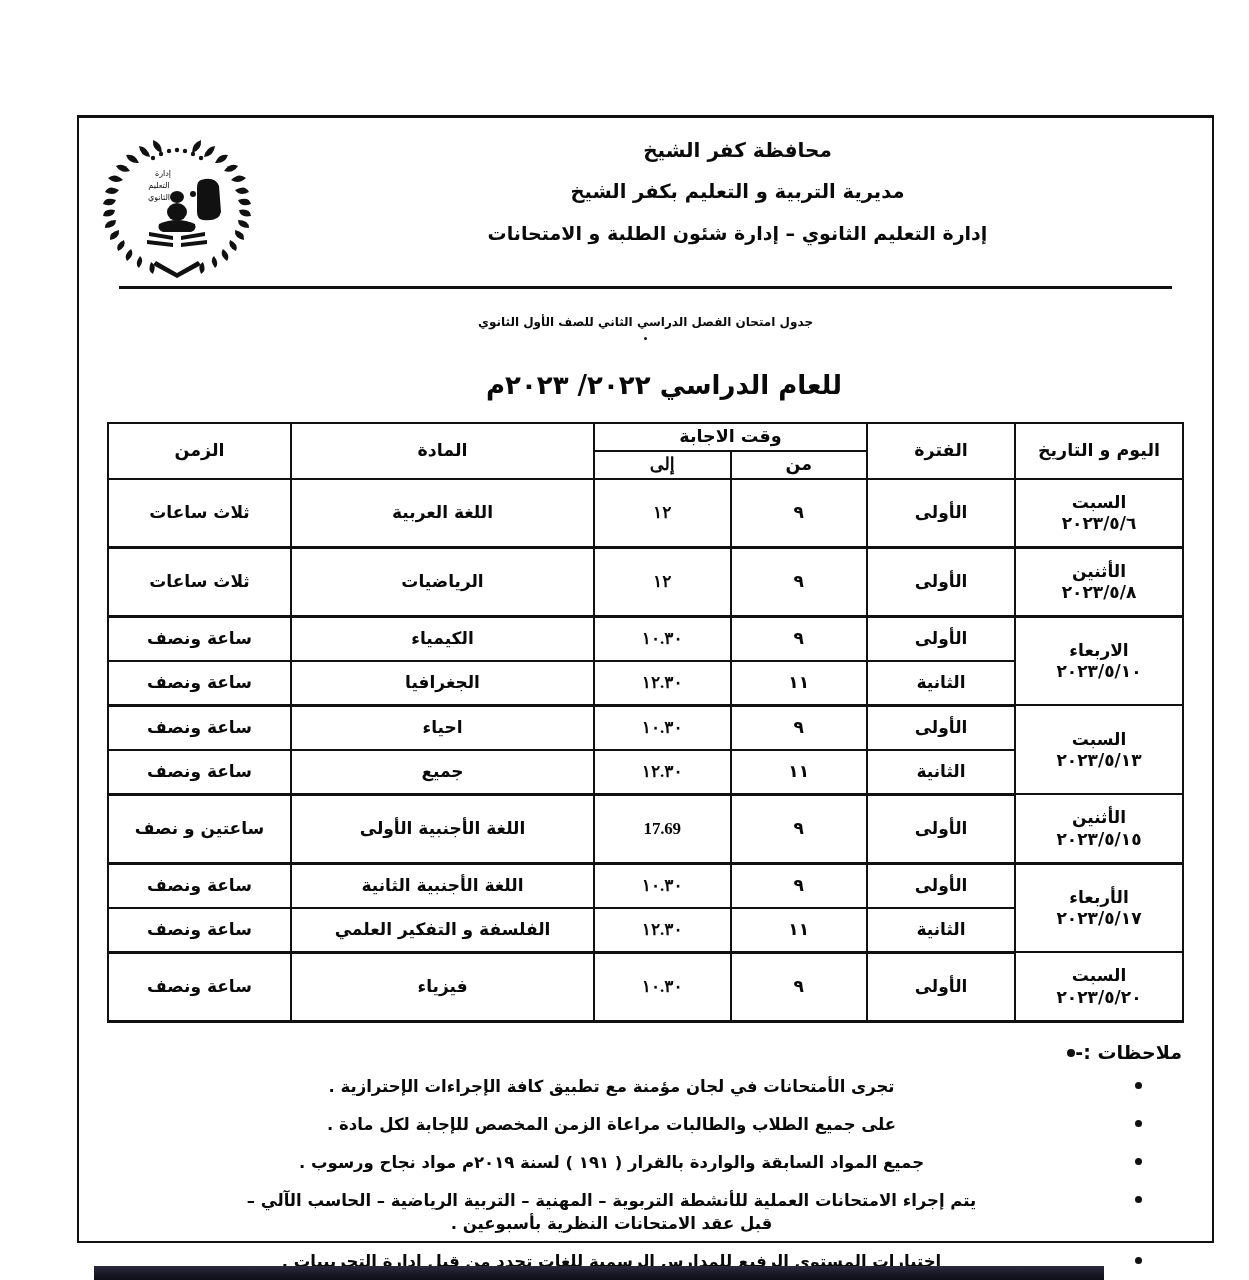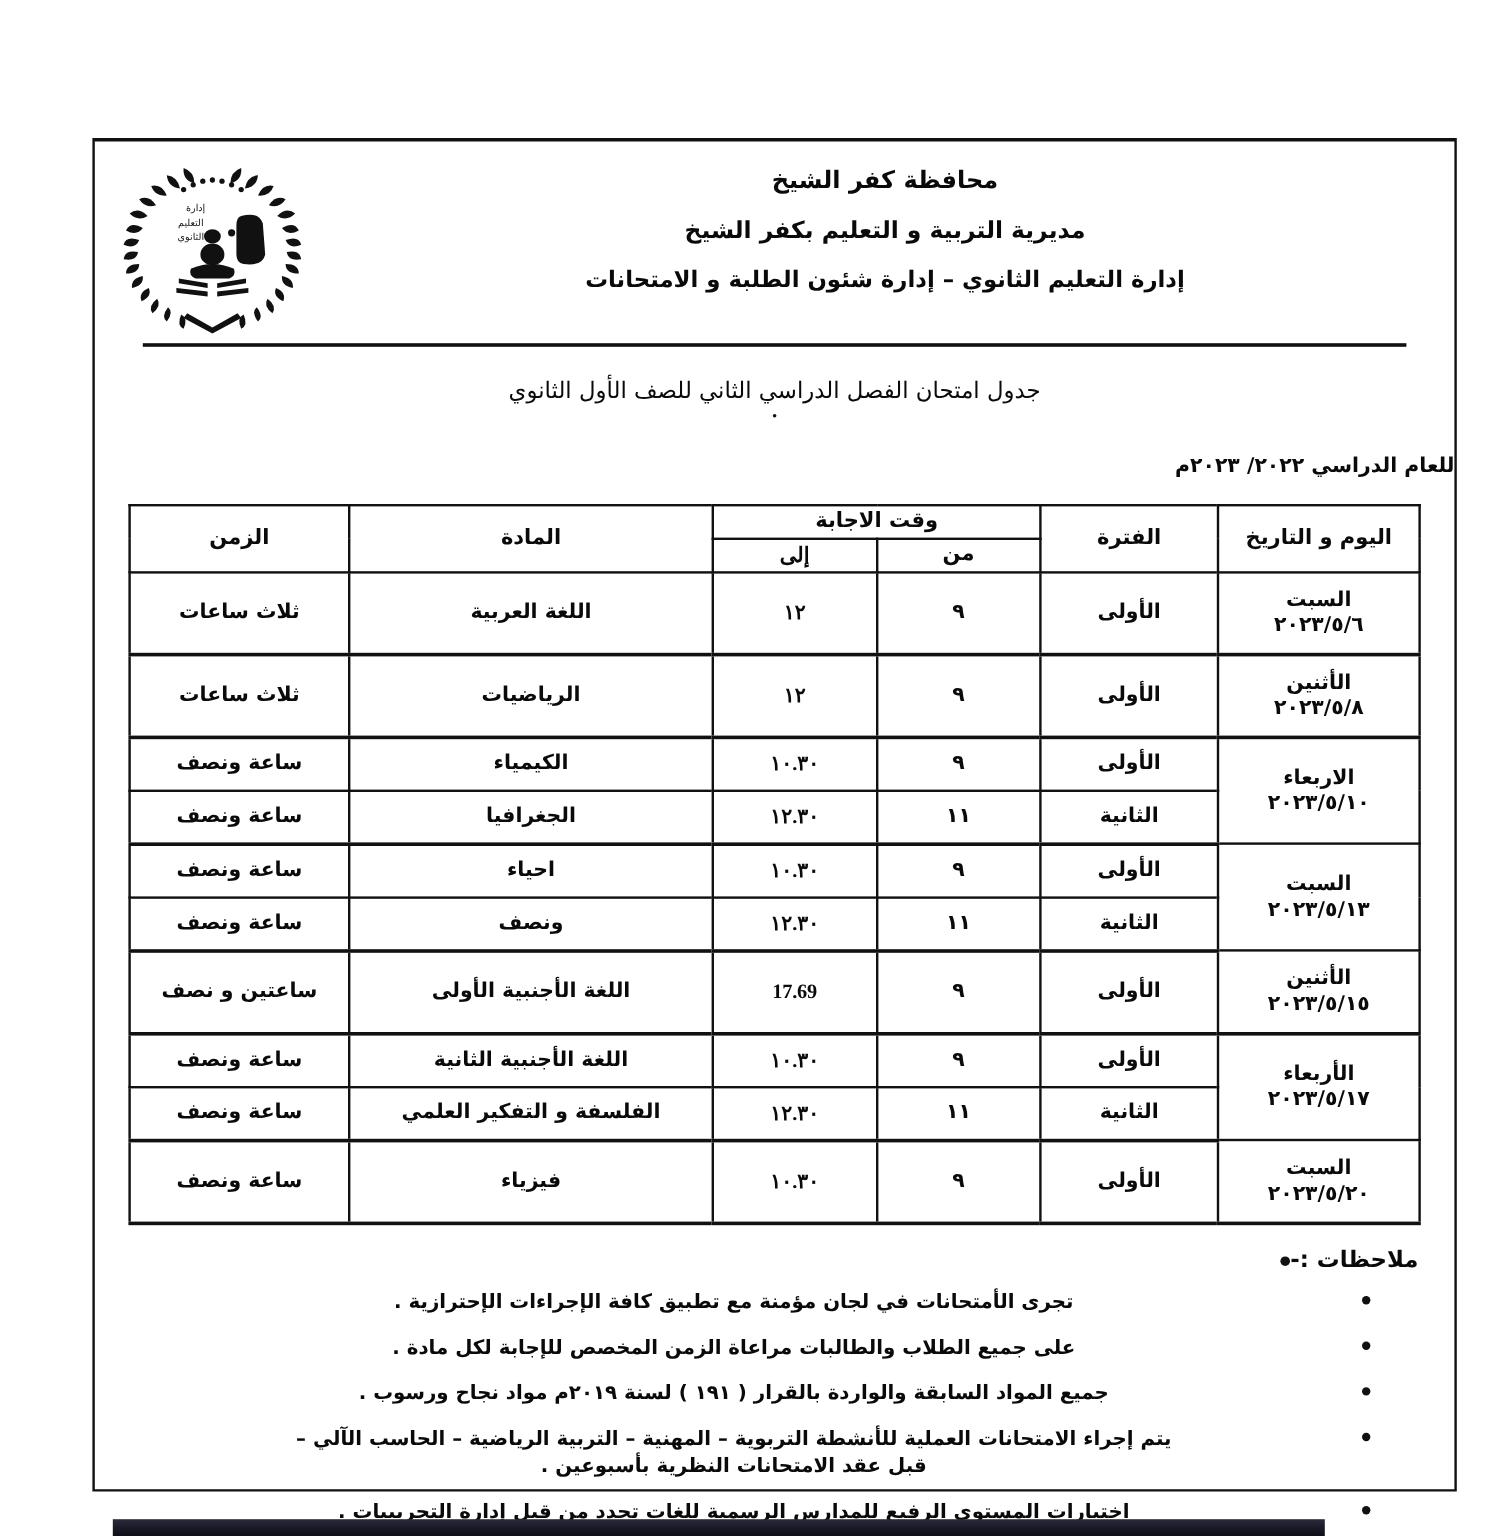--- a/index.html
+++ b/index.html
@@ -74,8 +74,8 @@
   
   .doc-title {
     text-align: center;
-    font-weight: normal;
-    font-size: 19px;
+    font-weight: bold;
+    font-size: 12px;
     margin-top: 26px;
     letter-spacing: -0.2px;
   }

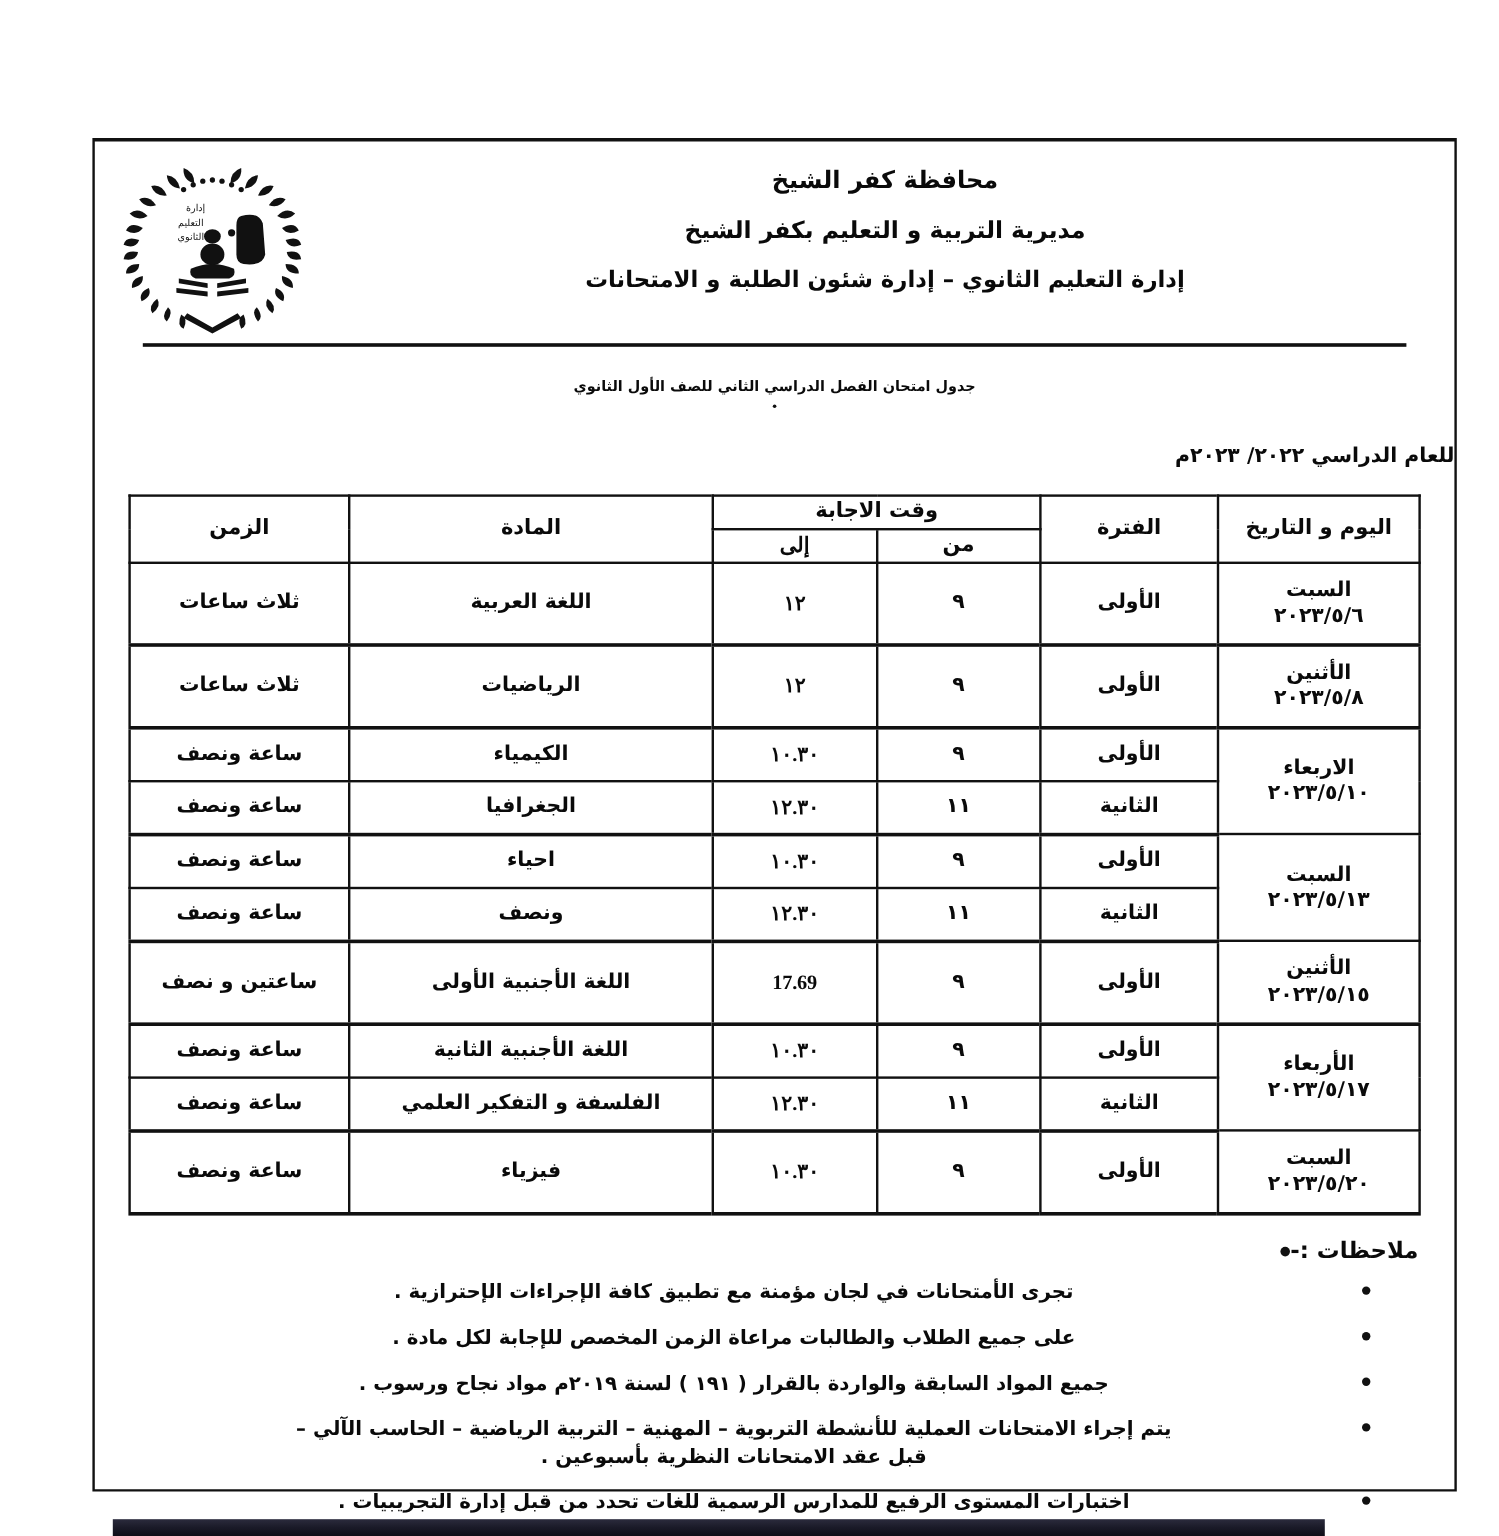--- a/index.html
+++ b/index.html
@@ -80,9 +80,9 @@
     letter-spacing: -0.2px;
   }
   .doc-subtitle {
-    text-align: right;
-    font-weight: bold;
-    font-size: 17px;
+    text-align: center;
+    font-weight: bold;
+    font-size: 26px;
     margin-top: 30px;
     letter-spacing: -0.2px;
     margin-left: 37px;

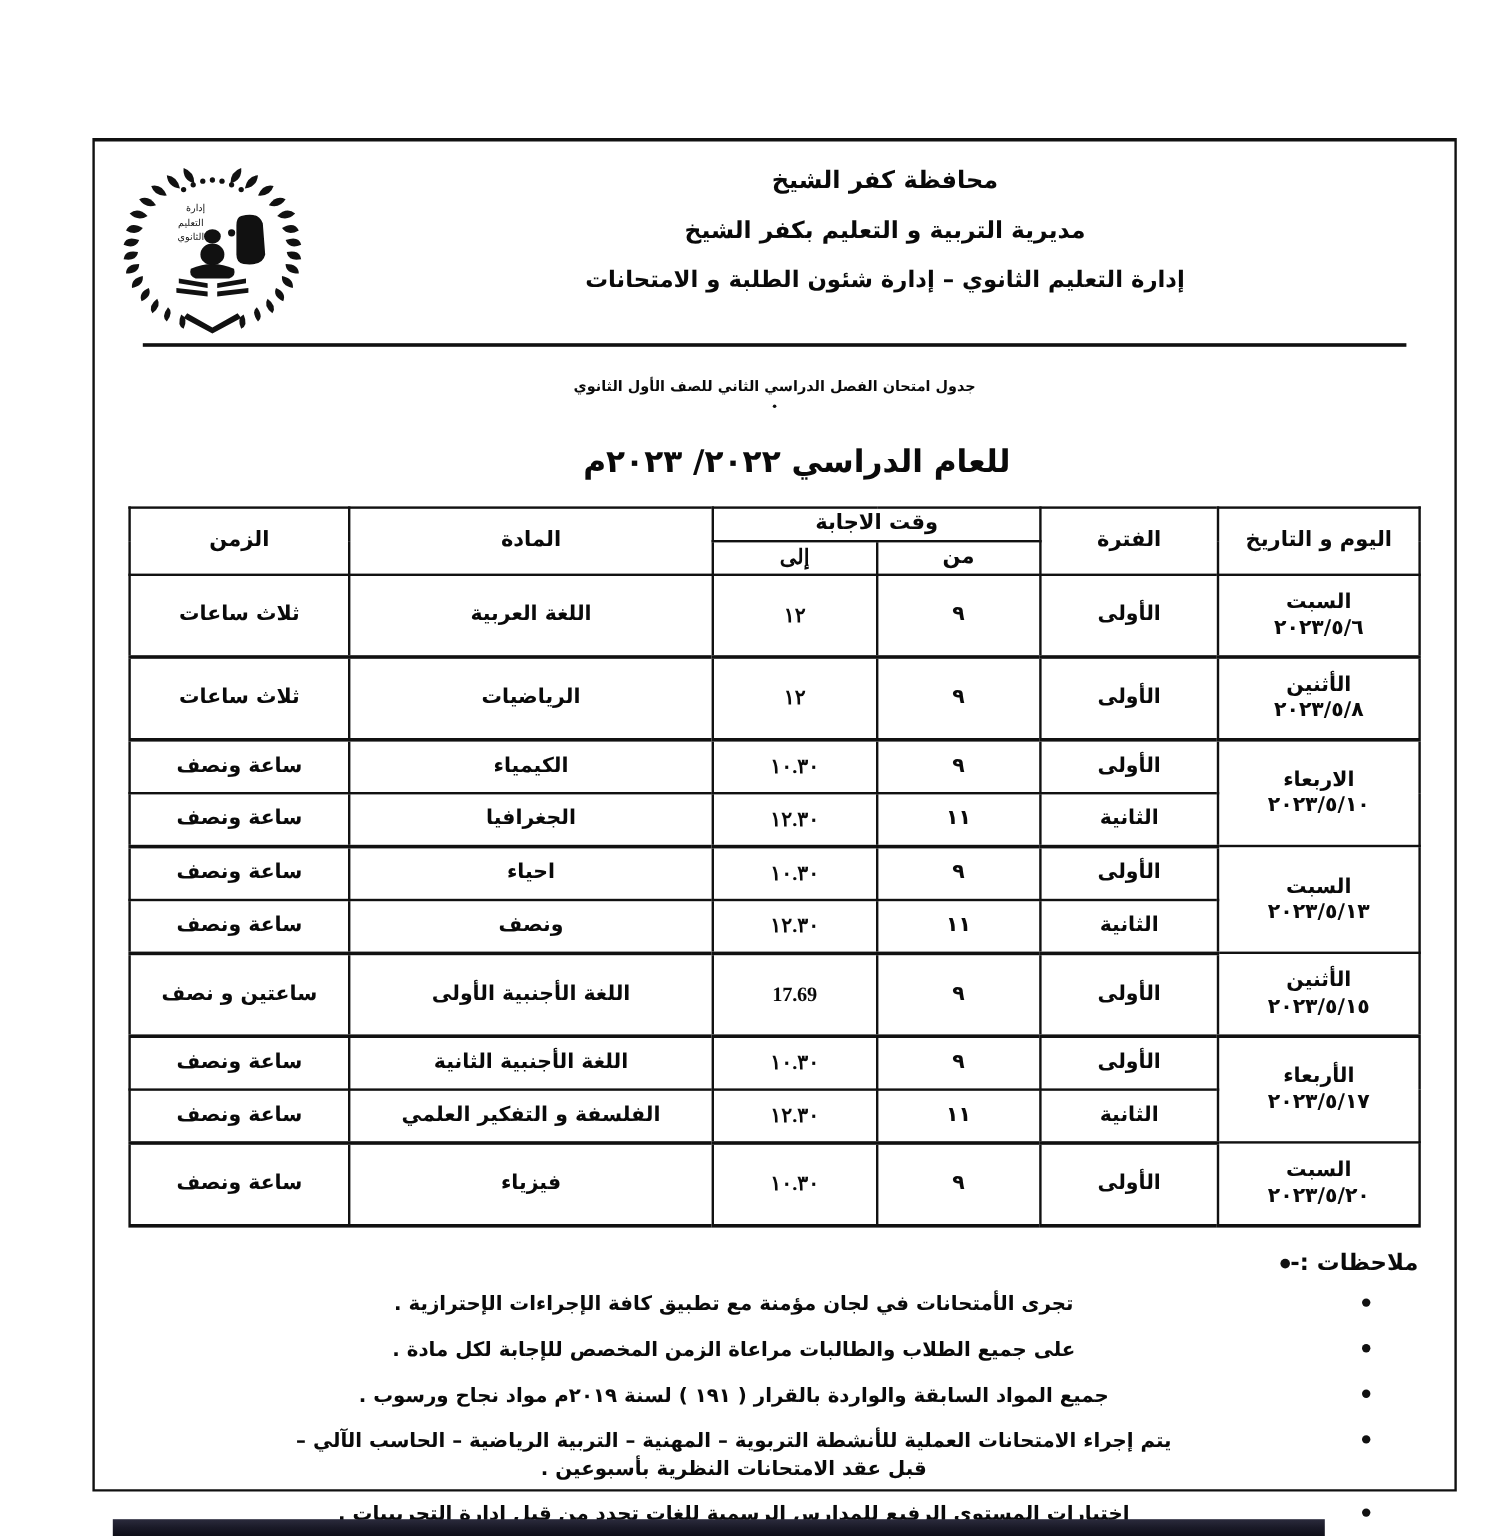--- a/index.html
+++ b/index.html
@@ -349,7 +349,7 @@
             <td class="col-per">الثانية</td>
             <td class="col-from">١١</td>
             <td class="col-to">١٢.٣٠</td>
-            <td class="col-sub">ونصف</td>
+            <td class="col-sub">جميع</td>
             <td class="col-dur">ساعة ونصف</td>
           </tr>
           <tr class="row-tall group-end">

